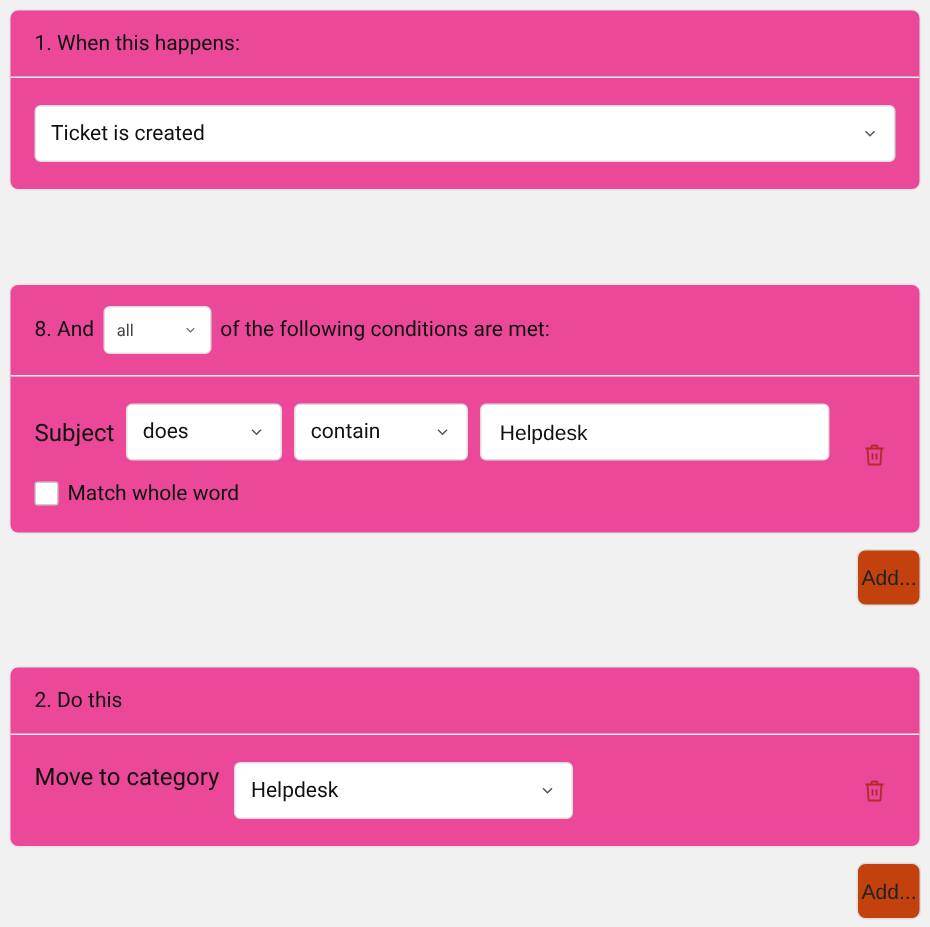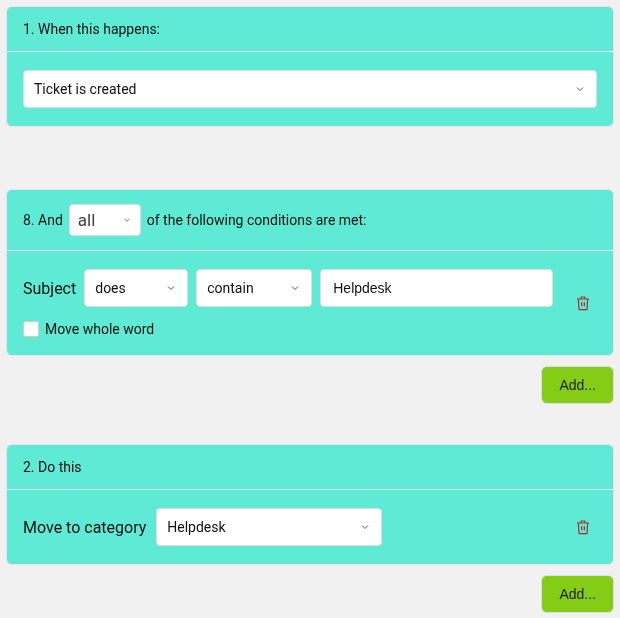--- a/index.html
+++ b/index.html
@@ -19,7 +19,7 @@
       padding: 6px;
     }
     .card {
-      background: #5eead4;
+      background: #ec4899;
       border: 1px solid #e6e6e6;
       border-radius: 6px;
       overflow: hidden;

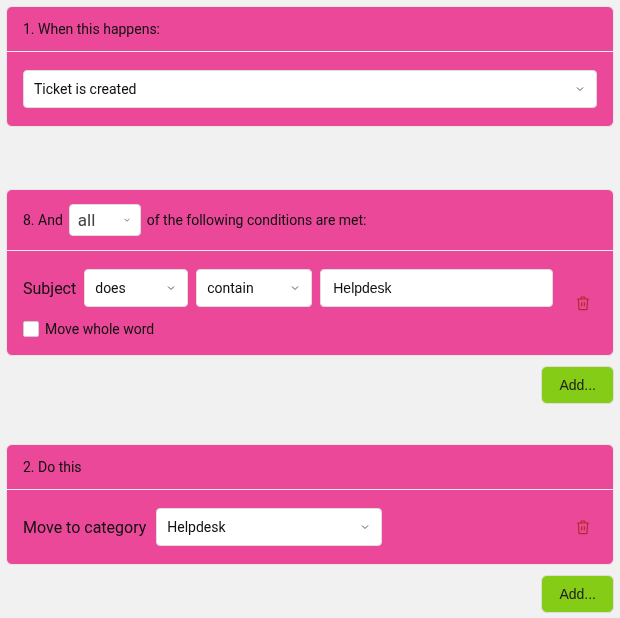--- a/index.html
+++ b/index.html
@@ -56,7 +56,7 @@
     }
     .select-box.small {
       height: 32px;
-      font-size: 17px;
+      font-size: 11px;
       padding: 0 8px;
       color: #444;
     }

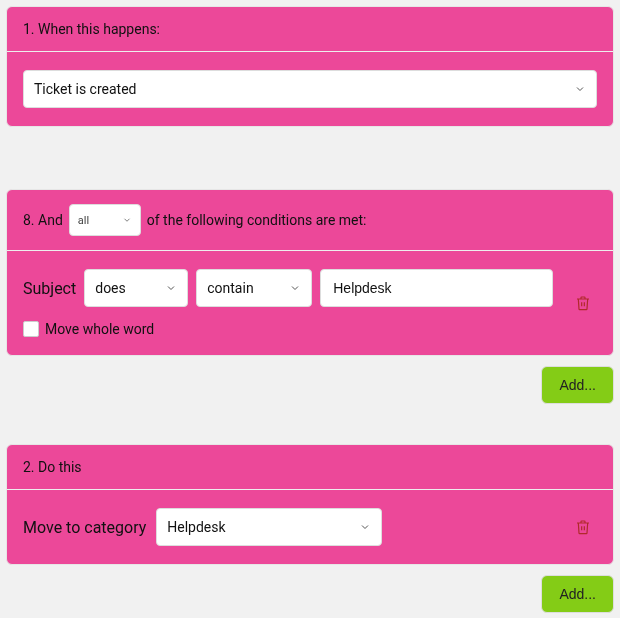--- a/index.html
+++ b/index.html
@@ -199,7 +199,7 @@
     </div>
     <label class="checkbox-wrap">
       <span class="checkbox-box"></span>
-      <span>Move whole word</span>
+      <span>Match whole word</span>
     </label>
     <div class="trash-btn">
       <svg width="16" height="18" viewBox="0 0 24 24" fill="none" stroke="#b02a2a" stroke-width="1.8">

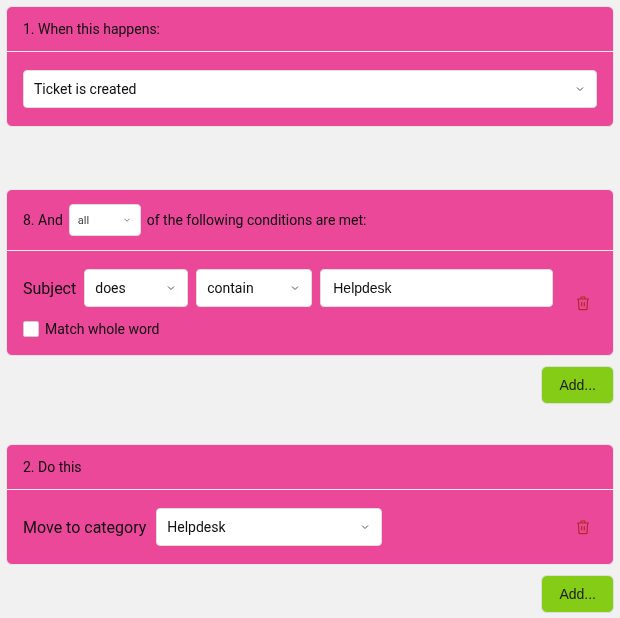--- a/index.html
+++ b/index.html
@@ -122,10 +122,10 @@
       padding: 10px 0 0 0;
     }
     .add-btn {
-      background: #84cc16;
+      background: #c2410c;
       border: 1px solid #ddd;
       border-radius: 6px;
-      padding: 10px 17px;
+      padding: 10px 2px;
       font-size: 14px;
       color: #222;
       cursor: pointer;

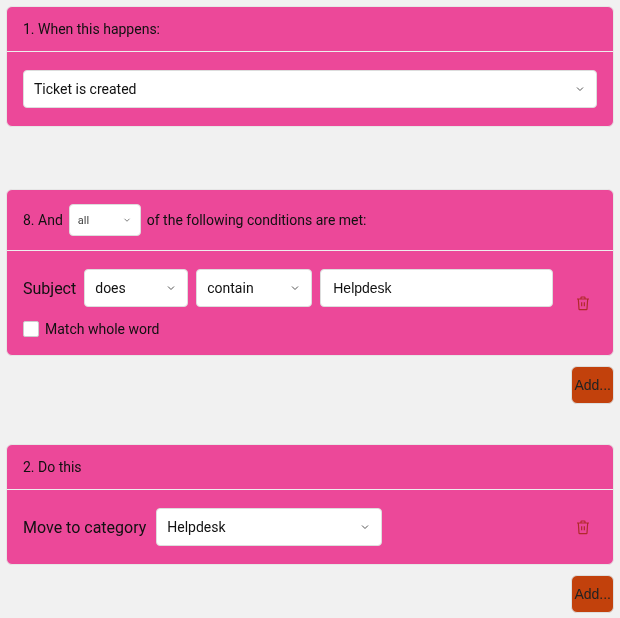--- a/index.html
+++ b/index.html
@@ -138,7 +138,6 @@
     }
     .action-row {
       display: flex;
-      align-items: center;
       gap: 10px;
     }
   </style>

